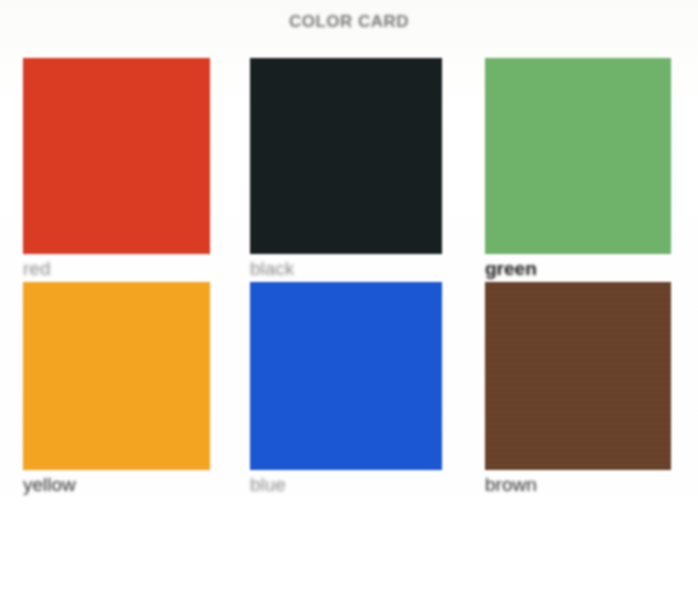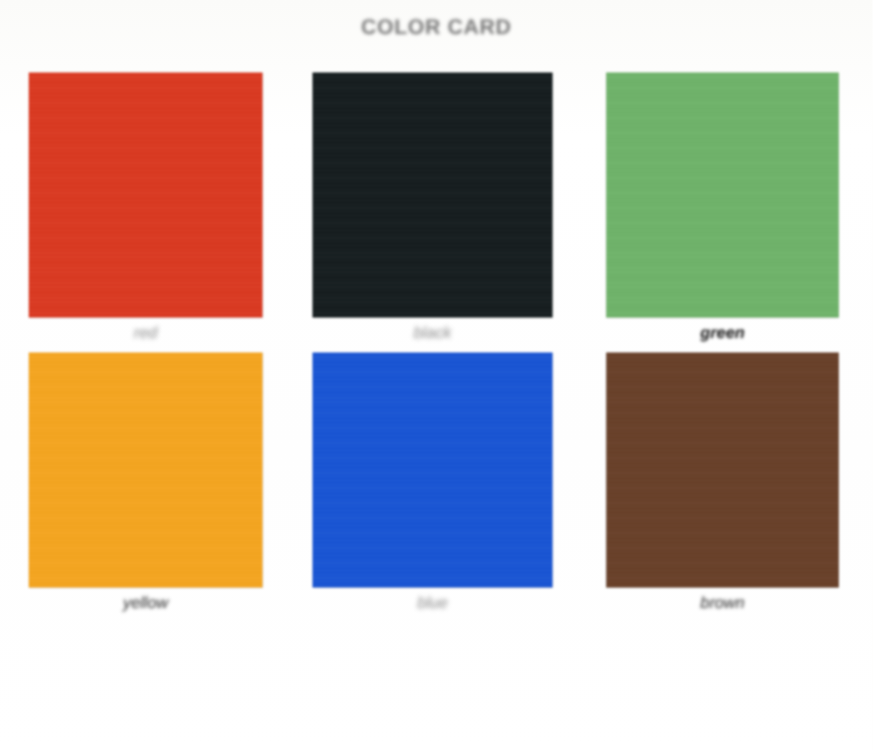--- a/index.html
+++ b/index.html
@@ -87,12 +87,11 @@
     position: absolute;
     left: 0;
     width: 100%;
-    text-align: center;
-    font-size: 13px;
+    text-align: left;
+    font-size: 19px;
     color: #2b2b2b;
     filter: blur(1.25px);
     white-space: nowrap;
-    font-style: italic;
   }
 
   .label.strong {

